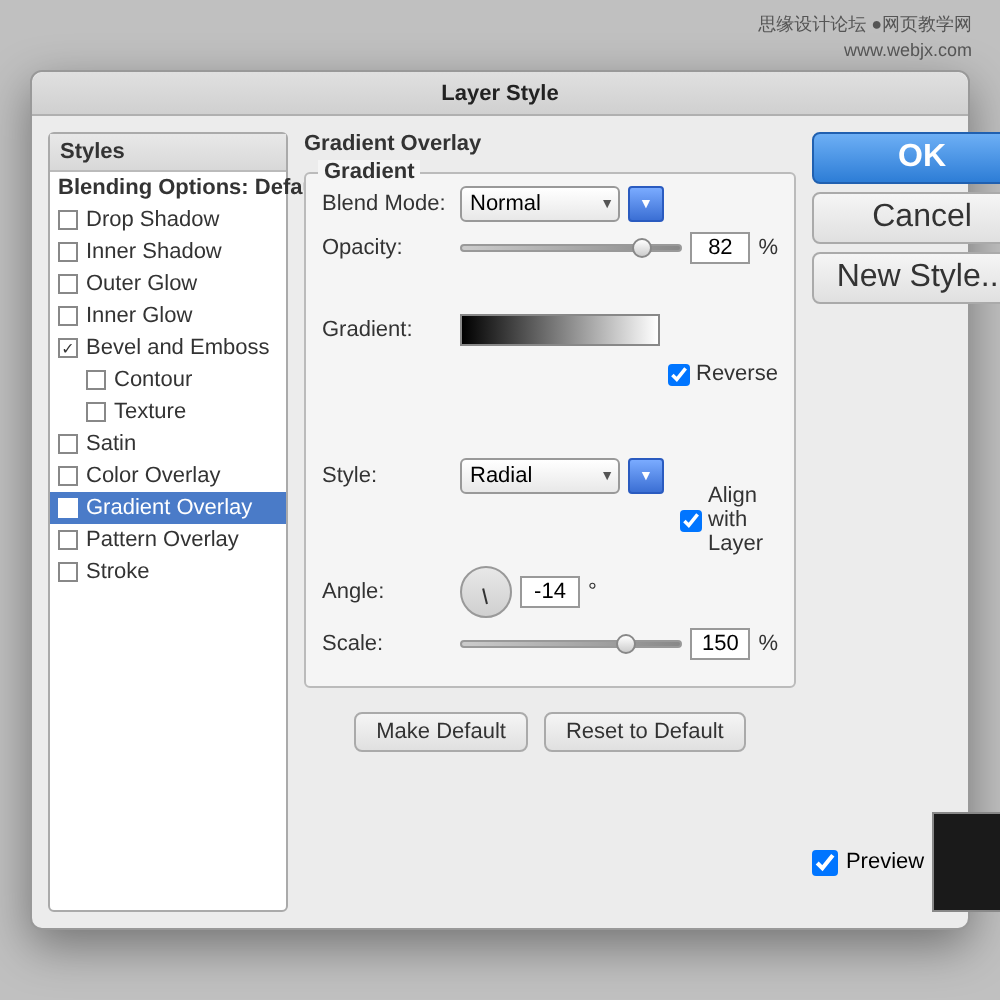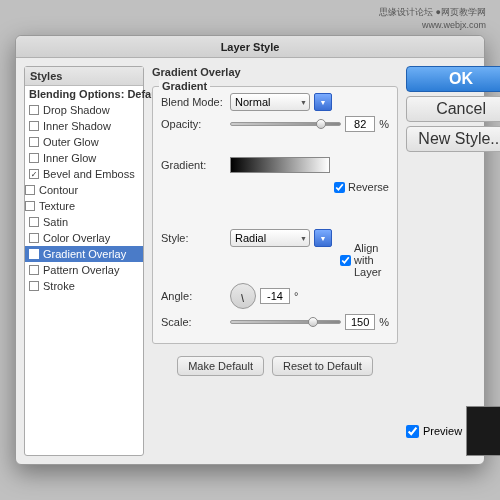--- a/index.html
+++ b/index.html
@@ -107,7 +107,7 @@
       color: #fff;
     }
     .sidebar-subitem {
-      padding-left: 0;
+      padding-left: 18px;
     }
     
     .main-content {

